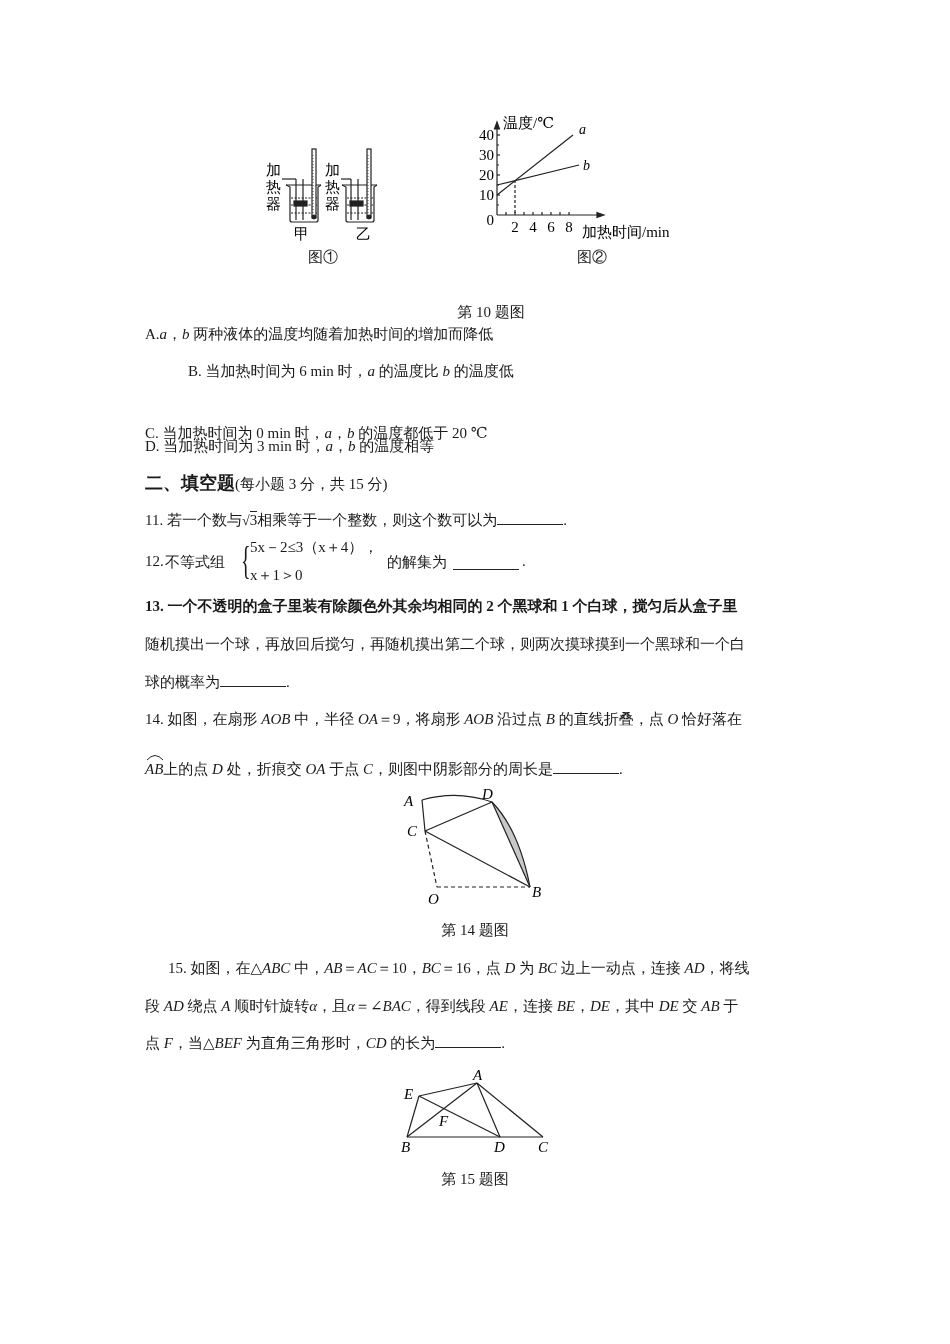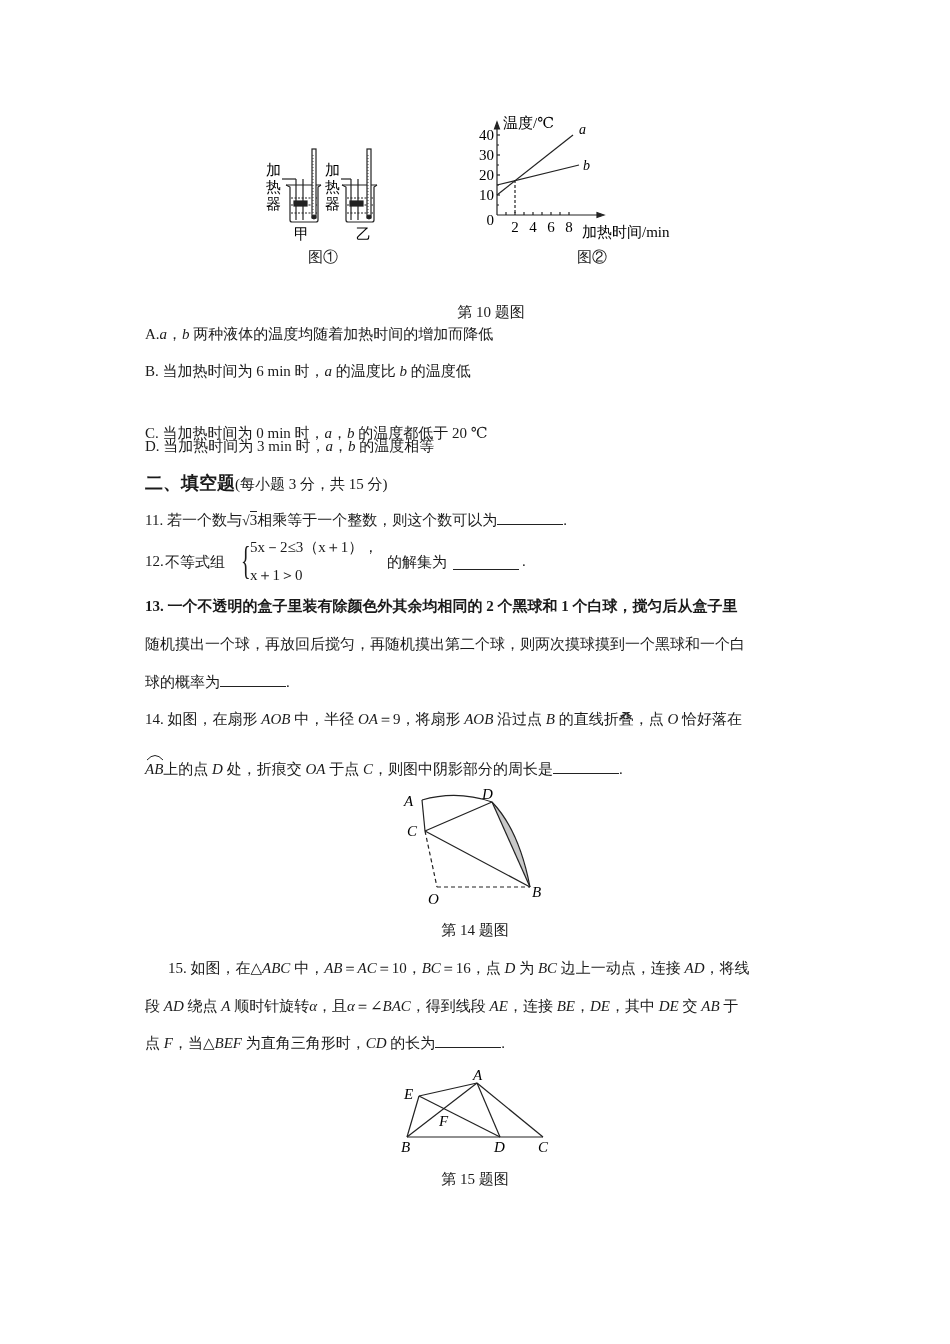--- a/index.html
+++ b/index.html
@@ -119,7 +119,7 @@
 <div class="line" style="top:324px;">
   <span>A.</span><i>a</i><span>，</span><i>b</i><span> 两种液体的温度均随着加热时间的增加而降低</span>
 </div>
-<div class="line" style="top:361px;">
+<div class="line" style="top:361px;margin-left:43px;">
   <span>B.</span><span> 当加热时间为 6 min 时，</span><i>a</i><span> 的温度比 </span><i>b</i><span> 的温度低</span>
 </div>
 <div class="line" style="top:398px;margin-top:25px;">

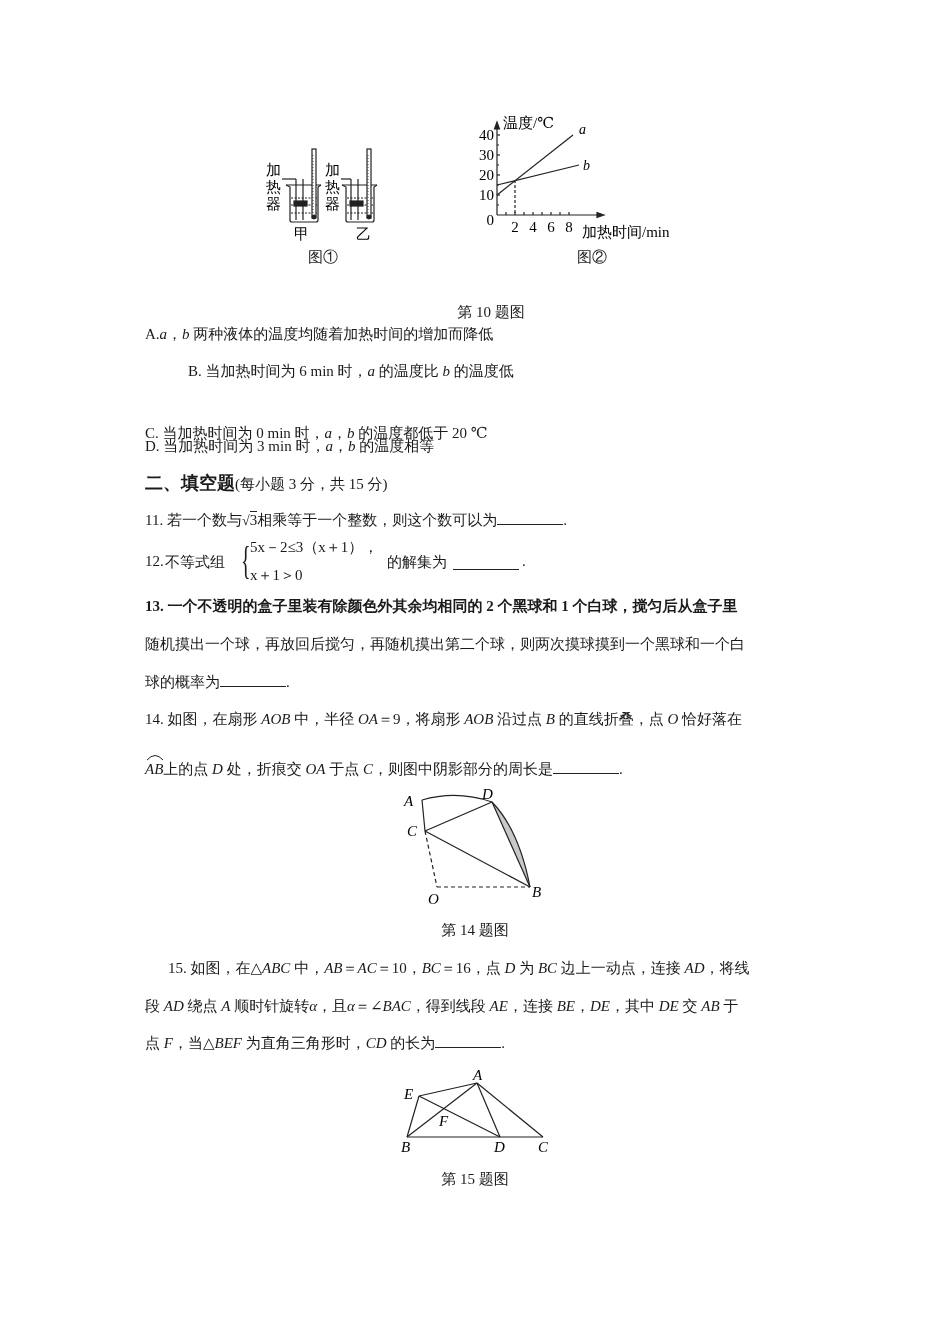--- a/index.html
+++ b/index.html
@@ -141,7 +141,7 @@
   <span class="abs" style="left:0;top:15px;">12.</span>
   <span class="abs" style="left:20px;top:15px;"> 不等式组</span>
   <span class="abs" style="left:96px;top:-2px;font-size:40px;line-height:50px;font-weight:100;transform:scaleX(0.5);transform-origin:left;">{</span>
-  <span class="abs" style="left:105px;top:0;">5x－2≤3（x＋1），</span>
+  <span class="abs" style="left:105px;top:0;">5x－2≤3（x＋4），</span>
   <span class="abs" style="left:105px;top:28px;">x＋1＞0</span>
   <span class="abs" style="left:242px;top:15px;">的解集为</span>
   <span class="abs blank" style="left:308px;top:17px;"></span>

